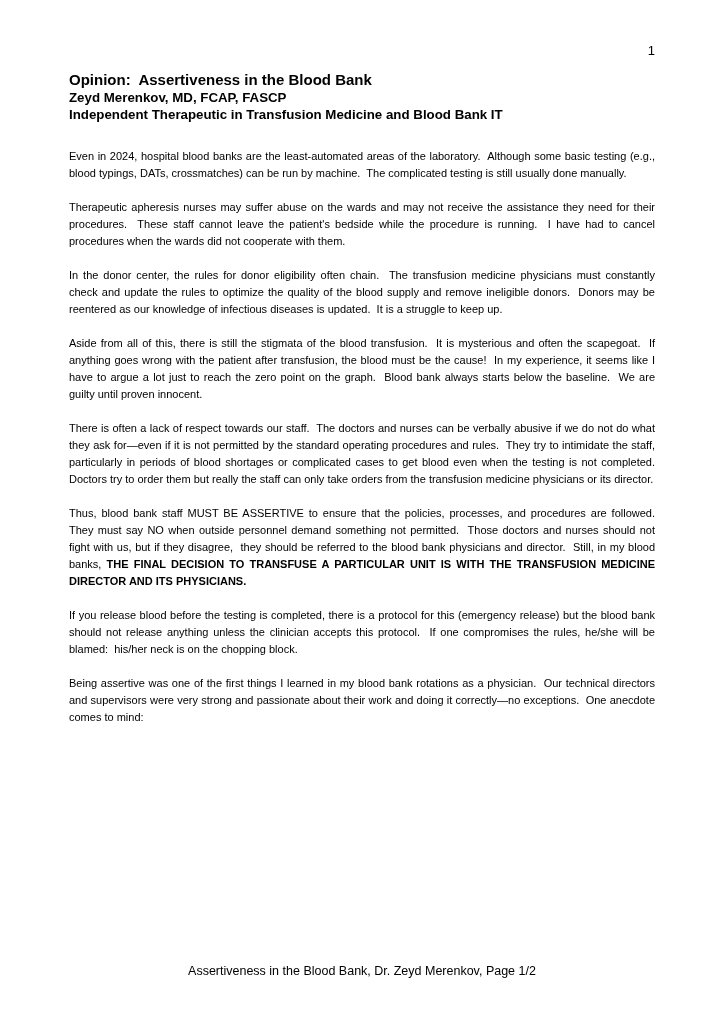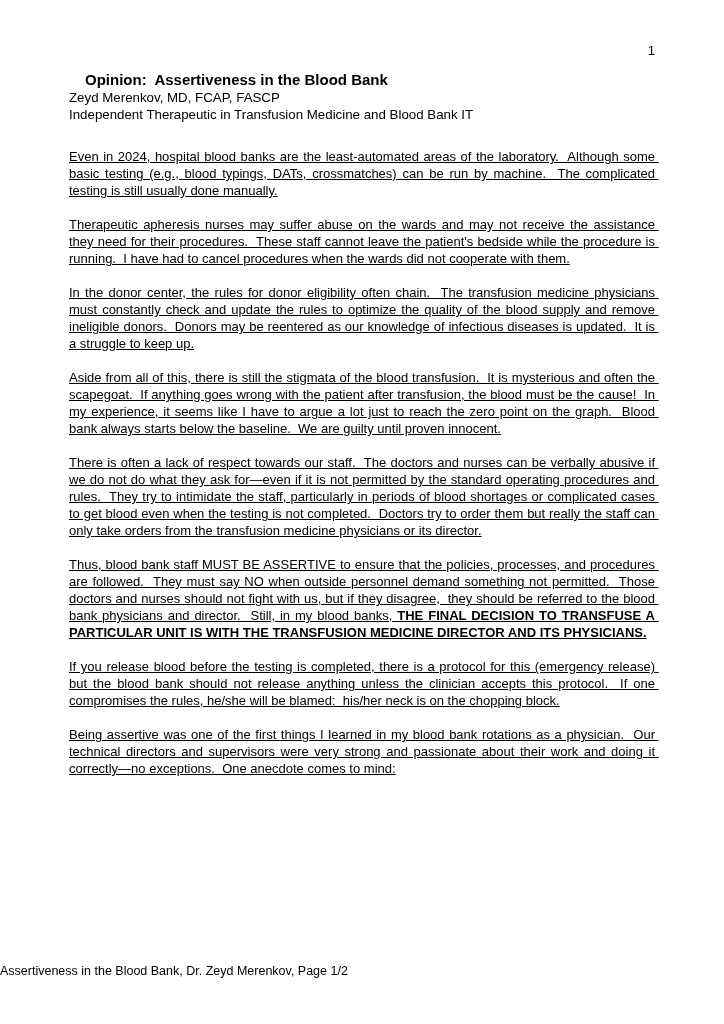--- a/index.html
+++ b/index.html
@@ -23,7 +23,7 @@
     font-size: 15px;
     line-height: 18px;
     font-weight: bold;
-    margin: 13px 0 0 16px;
+    margin: 13px 0 0 0;
     white-space: pre-wrap;
   }
   .author-line {

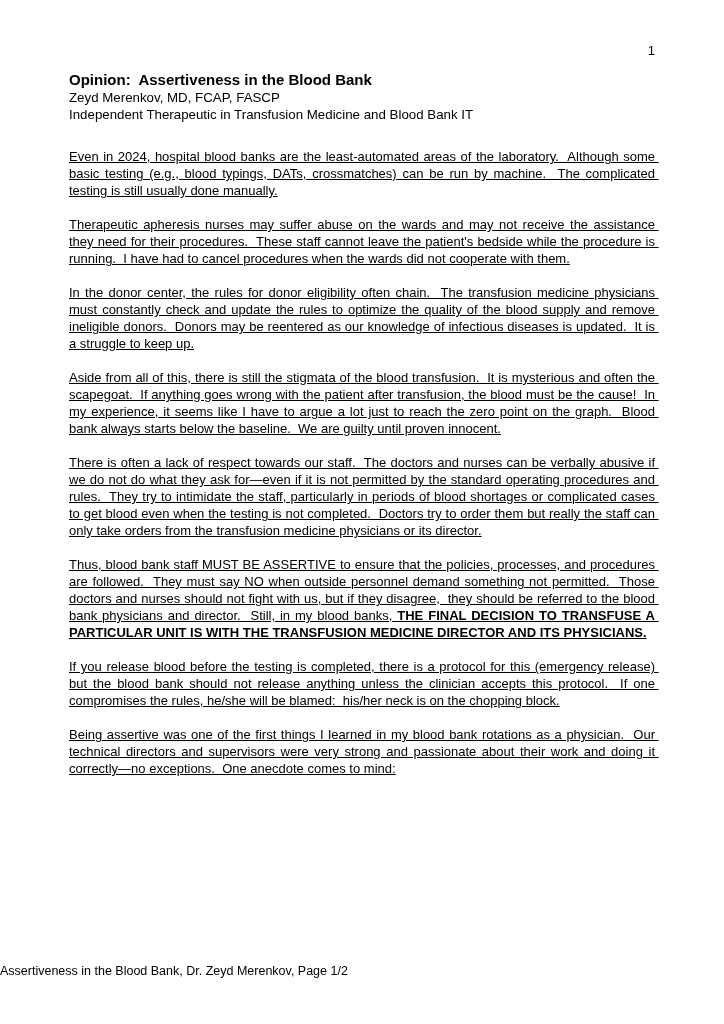--- a/index.html
+++ b/index.html
@@ -29,7 +29,7 @@
   .author-line {
     font-size: 13.3px;
     line-height: 17px;
-    font-weight: normal;
+    font-weight: bold;
     white-space: pre-wrap;
   }
   .body-par {

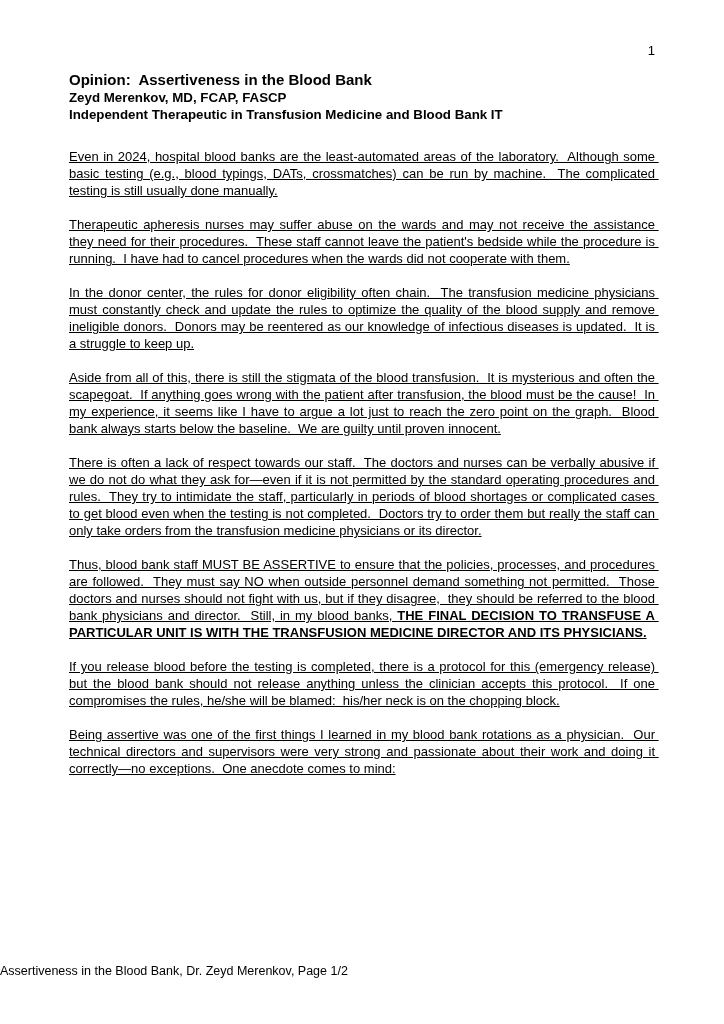--- a/index.html
+++ b/index.html
@@ -33,12 +33,11 @@
     white-space: pre-wrap;
   }
   .body-par {
-    font-size: 13px;
+    font-size: 11px;
     line-height: 17px;
     margin: 17px 0 0 0;
     text-align: justify;
     white-space: pre-wrap;
-    text-decoration: underline;
   }
   .body-par.first { margin-top: 25px; }
   .body-par strong { font-weight: bold; }

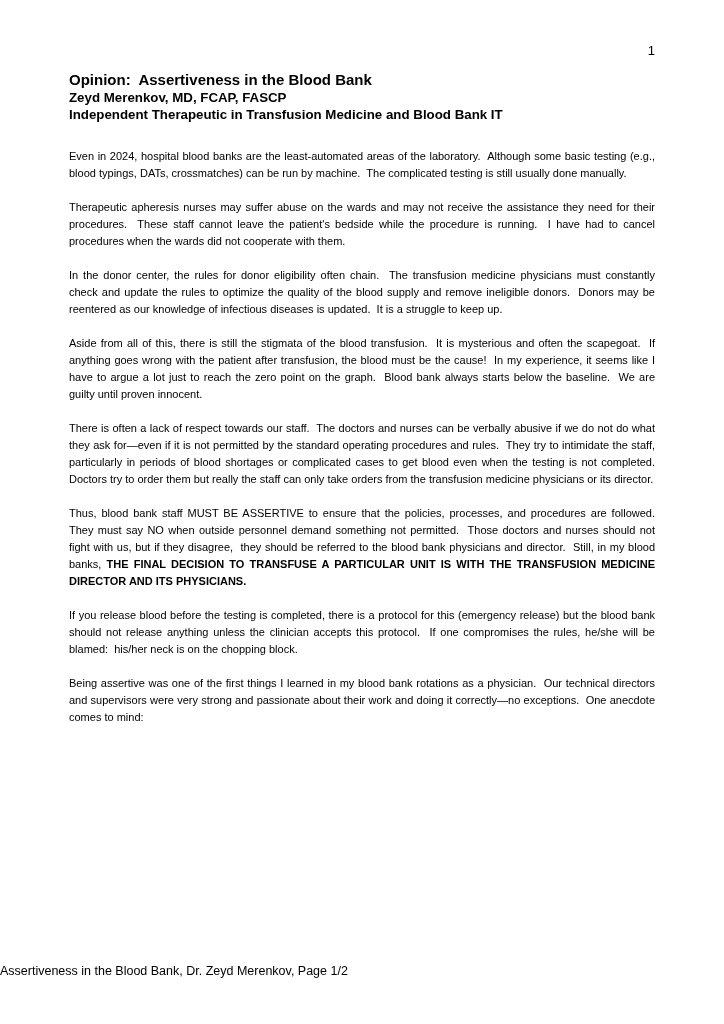--- a/index.html
+++ b/index.html
@@ -46,7 +46,7 @@
     left: 0;
     right: 0;
     bottom: 46px;
-    text-align: left;
+    text-align: center;
     font-size: 12.5px;
     line-height: 14px;
   }

